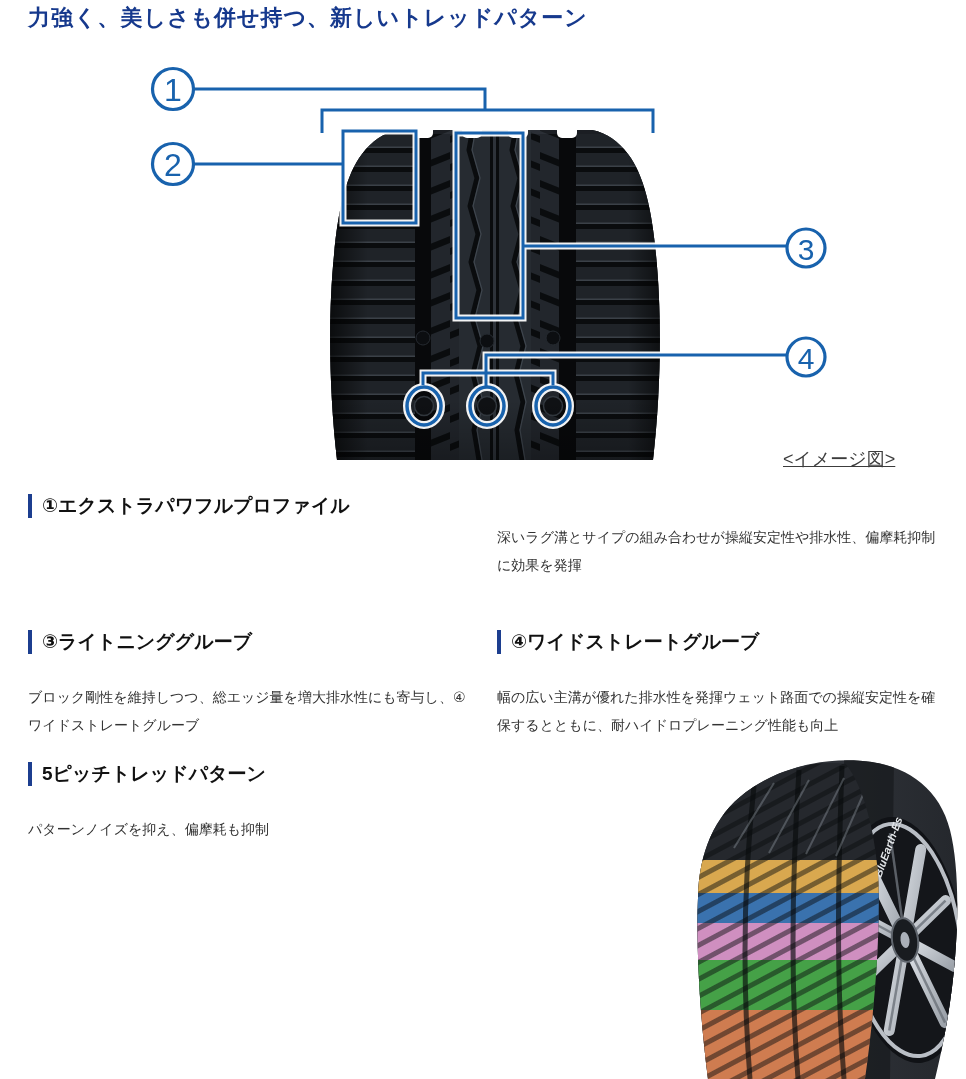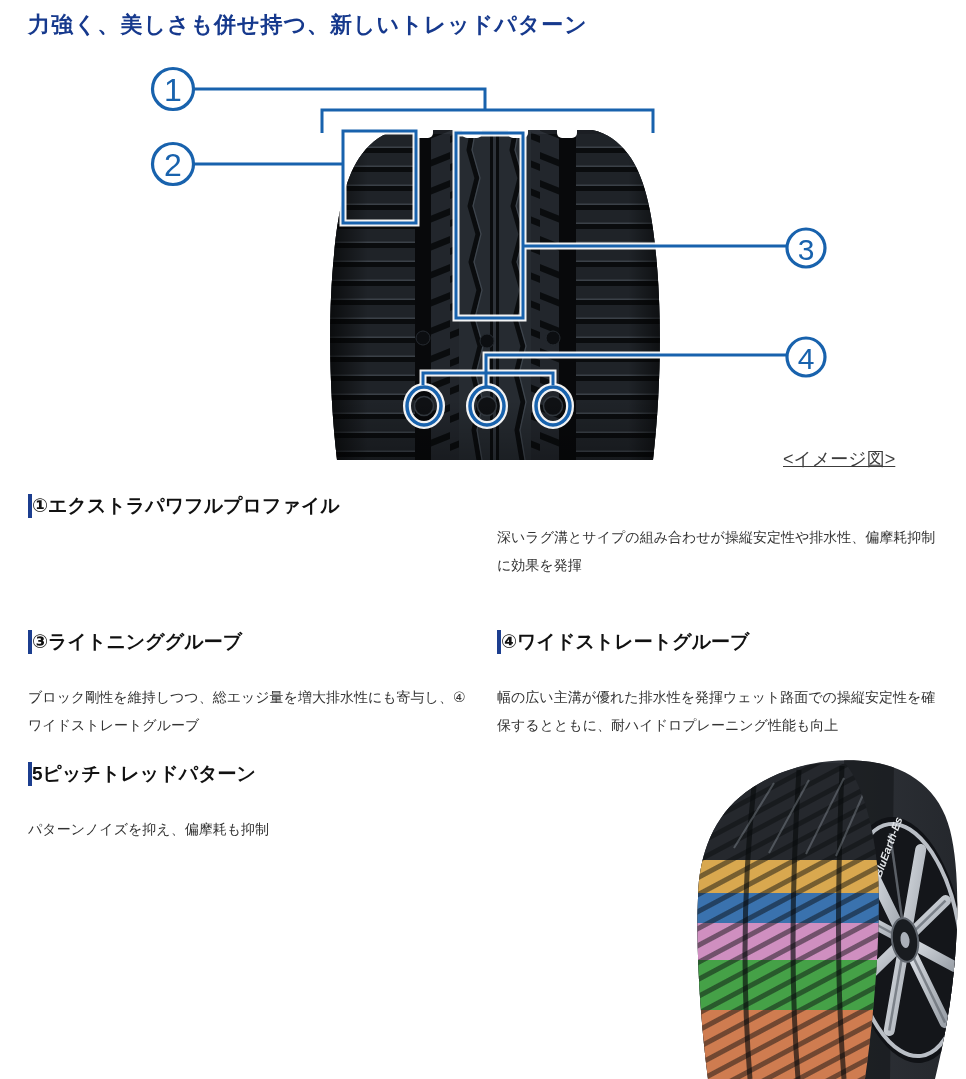--- a/index.html
+++ b/index.html
@@ -8,7 +8,7 @@
     font-family:"Liberation Sans","DejaVu Sans",sans-serif;
   }
   .page-title{
-    position:absolute;left:28px;top:10px;margin:0;
+    position:absolute;left:28px;top:3px;margin:0;
     font-size:22px;font-weight:bold;color:#16398d;letter-spacing:1px;
   }
   .diagram-wrap{position:absolute;left:0;top:60px;width:966px;height:410px;}

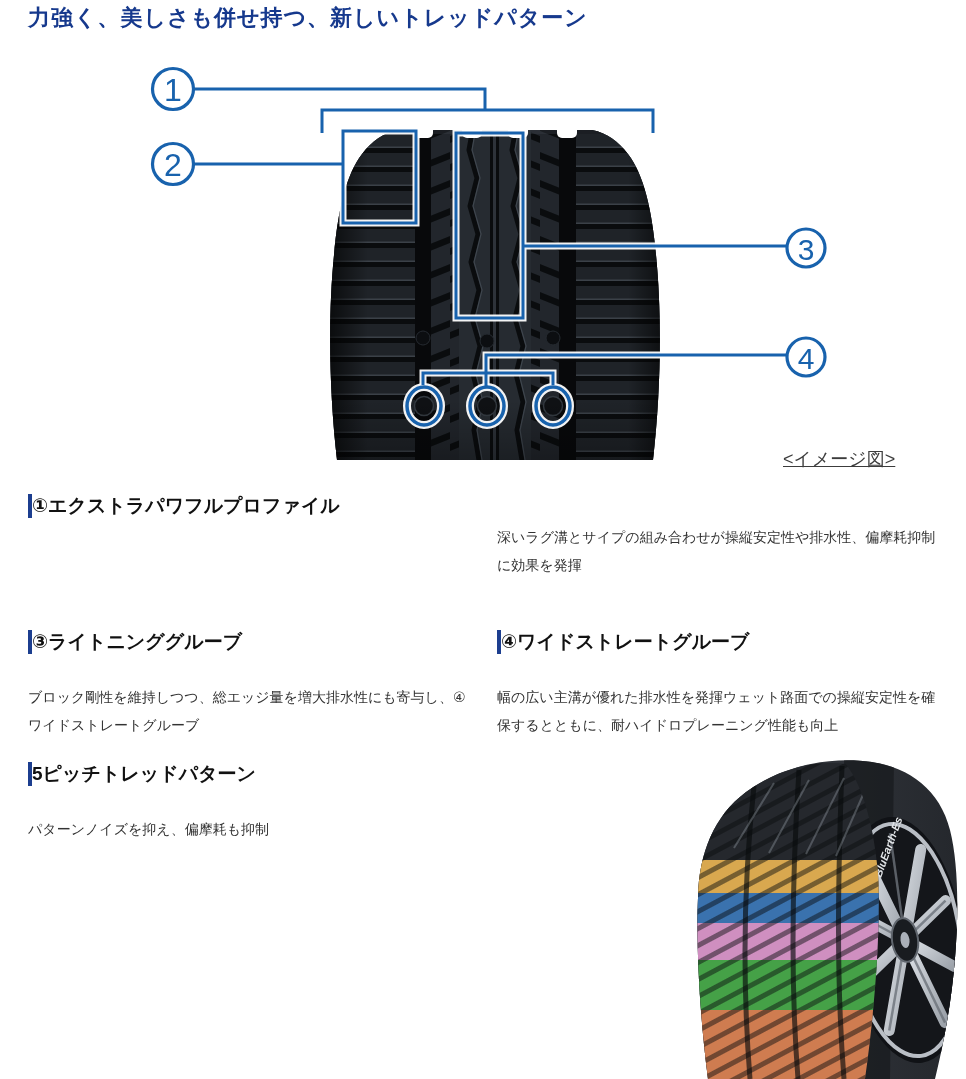--- a/index.html
+++ b/index.html
@@ -19,7 +19,7 @@
   .feature.col-r{width:448px;}
   .feat-h{
     margin:0;font-size:19px;font-weight:bold;color:#111;
-    border-left:4px solid #1c3e8f;line-height:24px;
+    border-left:4px solid #1c3e8f;padding-left:10px;line-height:24px;
   }
   .feat-b{
     margin:29px 0 0 0;font-size:14px;color:#333;line-height:28px;

